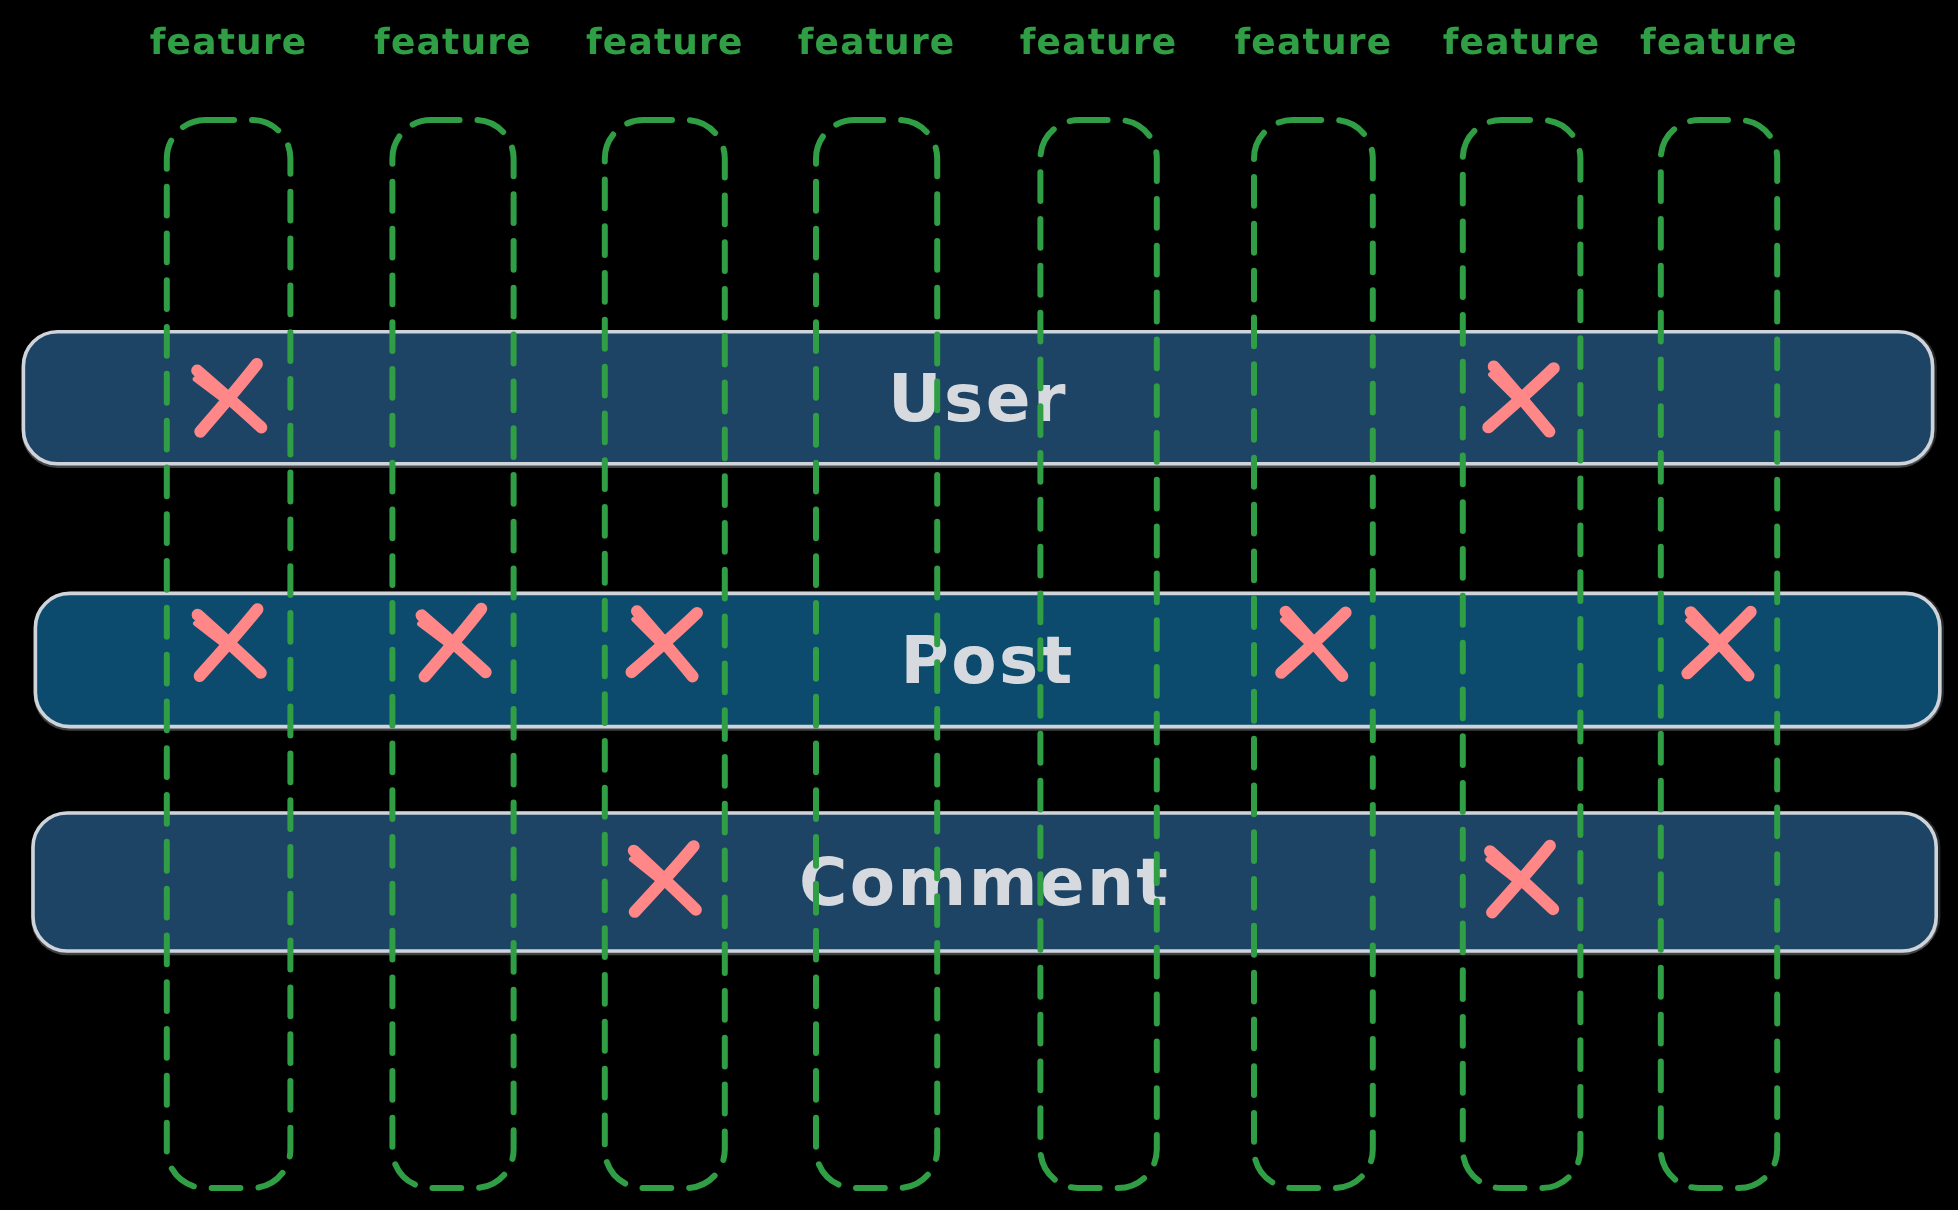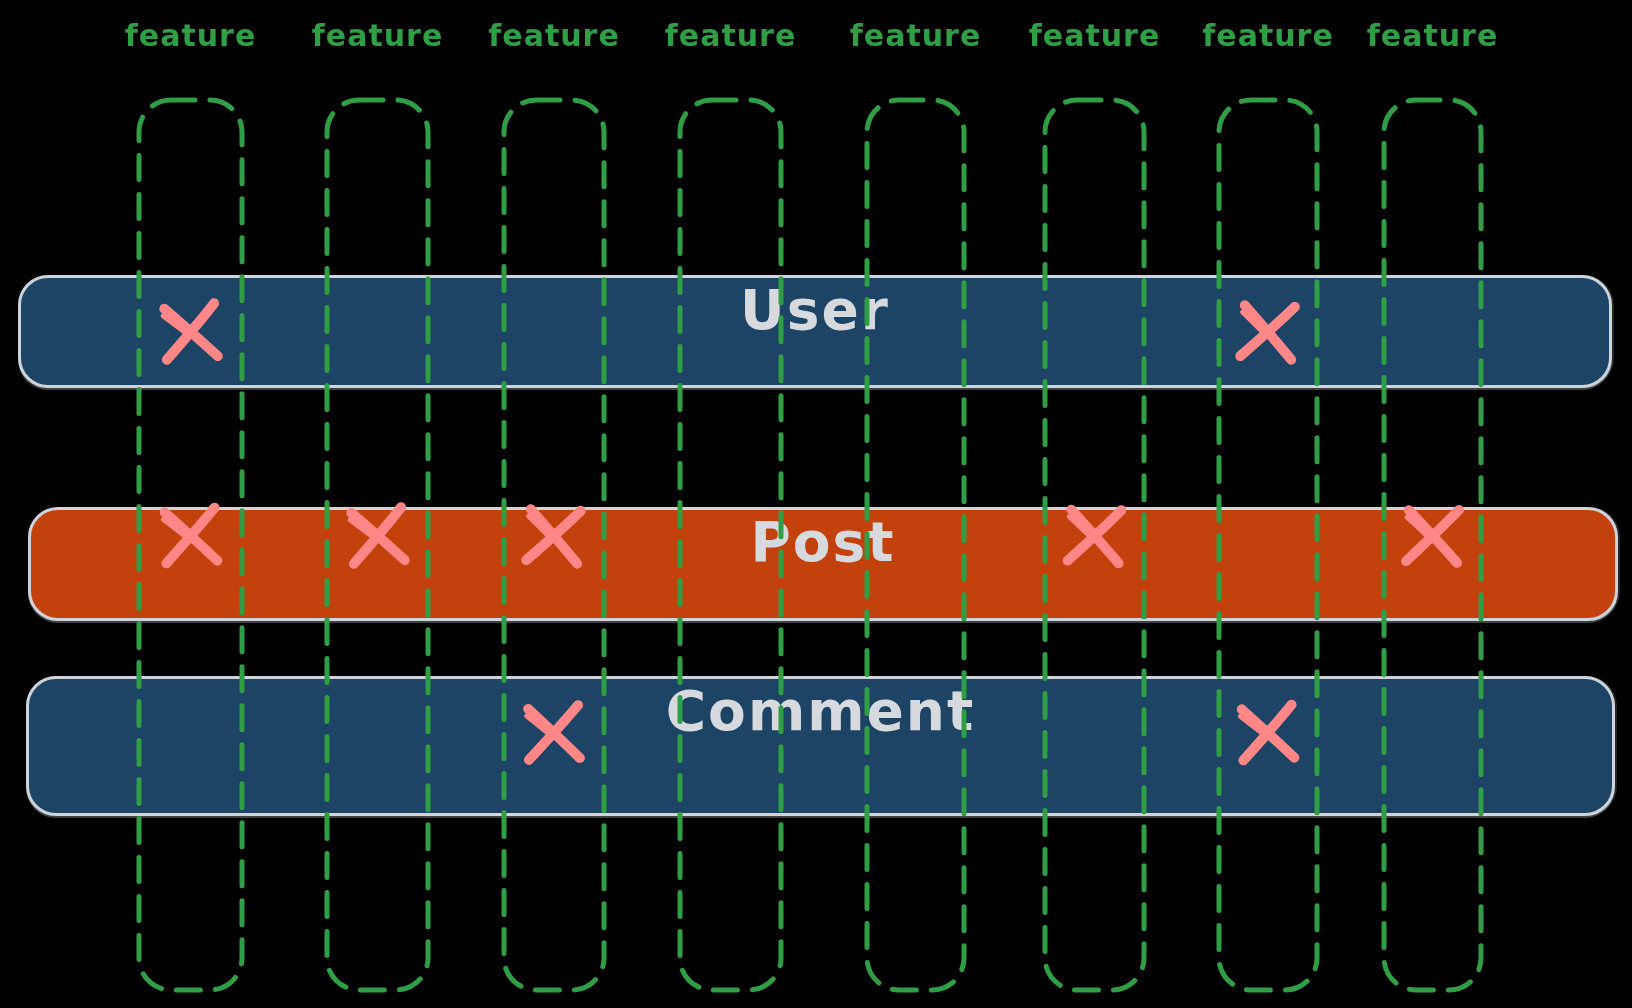--- a/index.html
+++ b/index.html
@@ -41,7 +41,7 @@
     box-sizing: border-box;
     border-radius: 30px;
     display: flex;
-    align-items: flex-start;
+    align-items: center;
     justify-content: center;
     
     box-shadow: 0 2px 0 rgba(206,212,218,0.30), 2px 0 0 rgba(206,212,218,0.18);

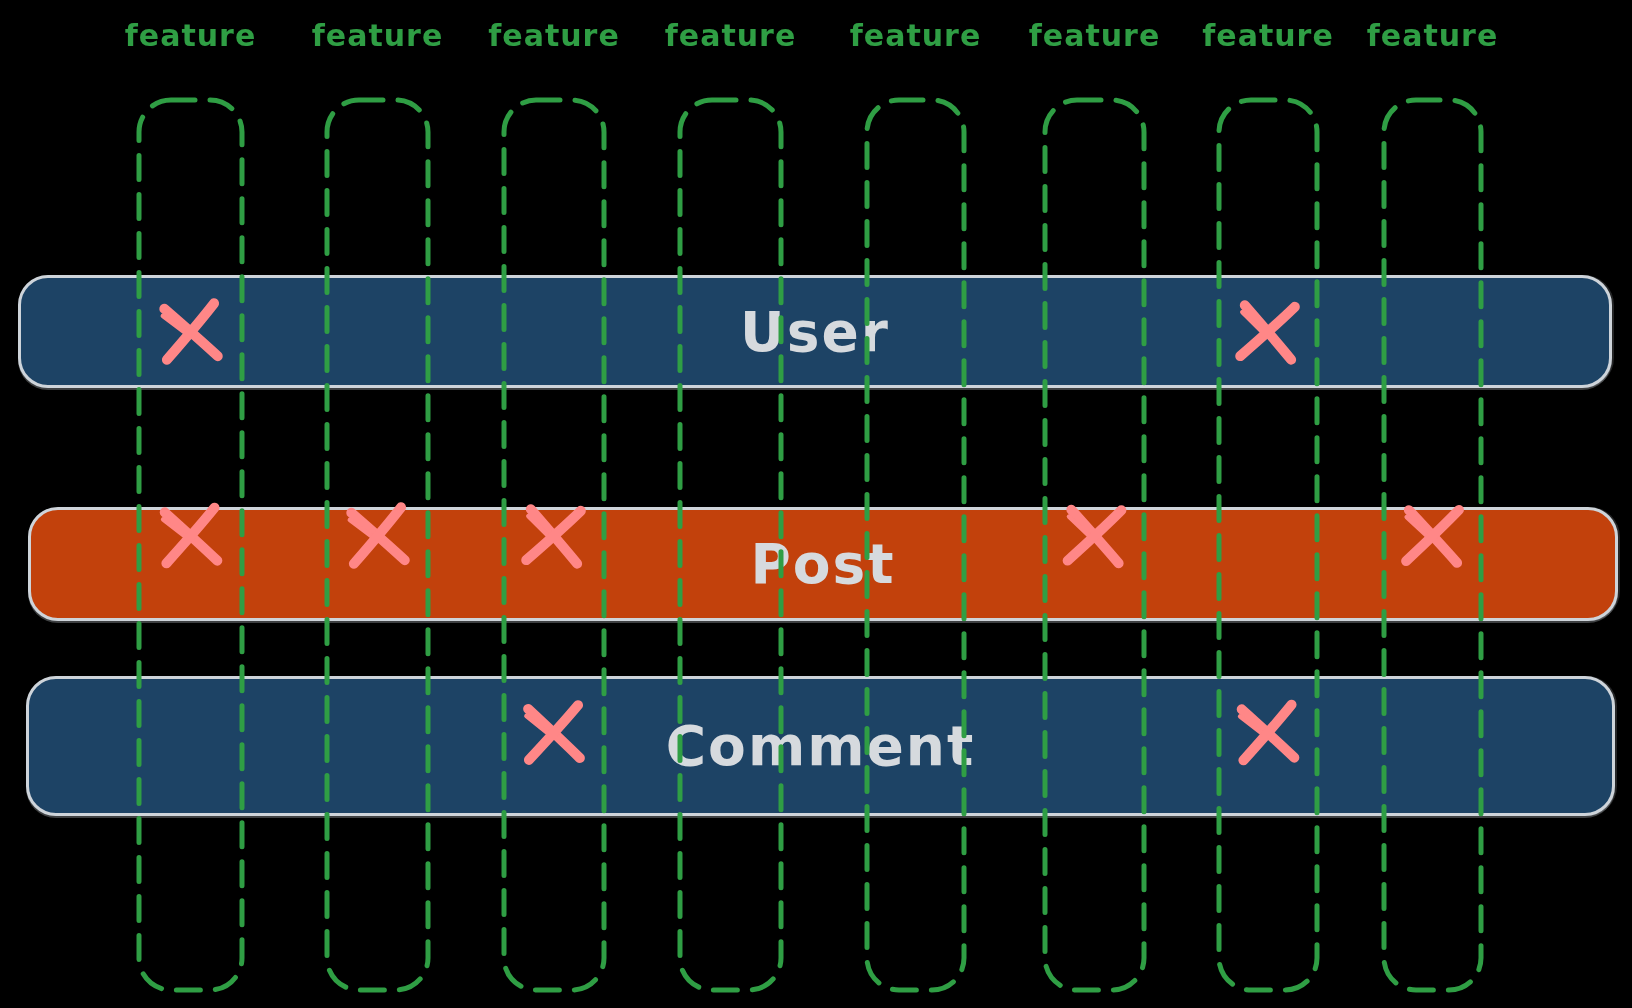--- a/index.html
+++ b/index.html
@@ -76,7 +76,7 @@
       <div class="entity-row" style="left: 18px; top: 275px; width: 1594px; height: 113px; background: rgb(29, 67, 101); border: 3.5px solid rgb(206, 212, 218);">
         <span class="entity-label" style="color: rgb(214, 218, 222);">User</span>
       </div>
-      <div class="entity-row" style="left: 28px; top: 507px; width: 1590px; height: 114px; background: #c2410c; border: 3.5px solid rgb(206, 212, 218);">
+      <div class="entity-row" style="left: 28px; top: 493px; width: 1590px; height: 114px; background: #0c4a6e; border: 3.5px solid rgb(206, 212, 218);">
         <span class="entity-label" style="color: rgb(214, 218, 222);">Post</span>
       </div>
       <div class="entity-row" style="left: 26px; top: 676px; width: 1589px; height: 140px; background: rgb(29, 67, 101); border: 3.5px solid rgb(206, 212, 218);">

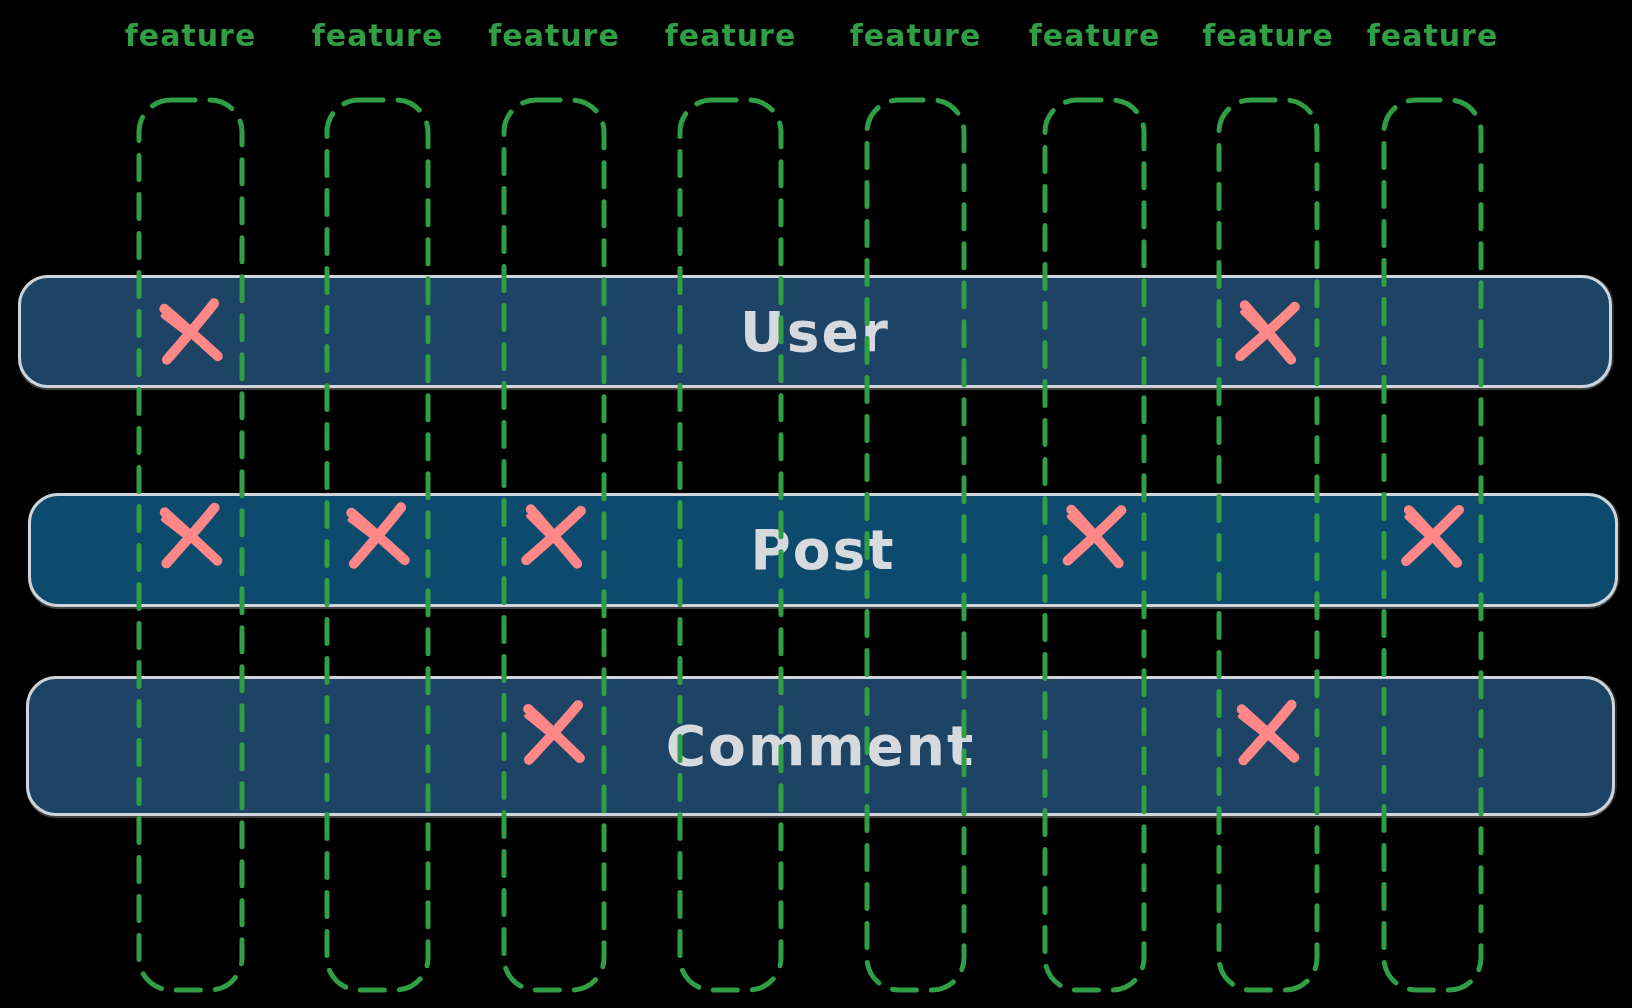--- a/index.html
+++ b/index.html
@@ -79,7 +79,7 @@
       <div class="entity-row" style="left: 28px; top: 493px; width: 1590px; height: 114px; background: #0c4a6e; border: 3.5px solid rgb(206, 212, 218);">
         <span class="entity-label" style="color: rgb(214, 218, 222);">Post</span>
       </div>
-      <div class="entity-row" style="left: 26px; top: 676px; width: 1589px; height: 140px; background: rgb(29, 67, 101); border: 3.5px solid rgb(206, 212, 218);">
+      <div class="entity-row" style="left: 26px; top: 676px; width: 1589px; height: 118px; background: rgb(29, 67, 101); border: 3.5px solid rgb(206, 212, 218);">
         <span class="entity-label" style="color: rgb(214, 218, 222);">Comment</span>
       </div>
     </div>

